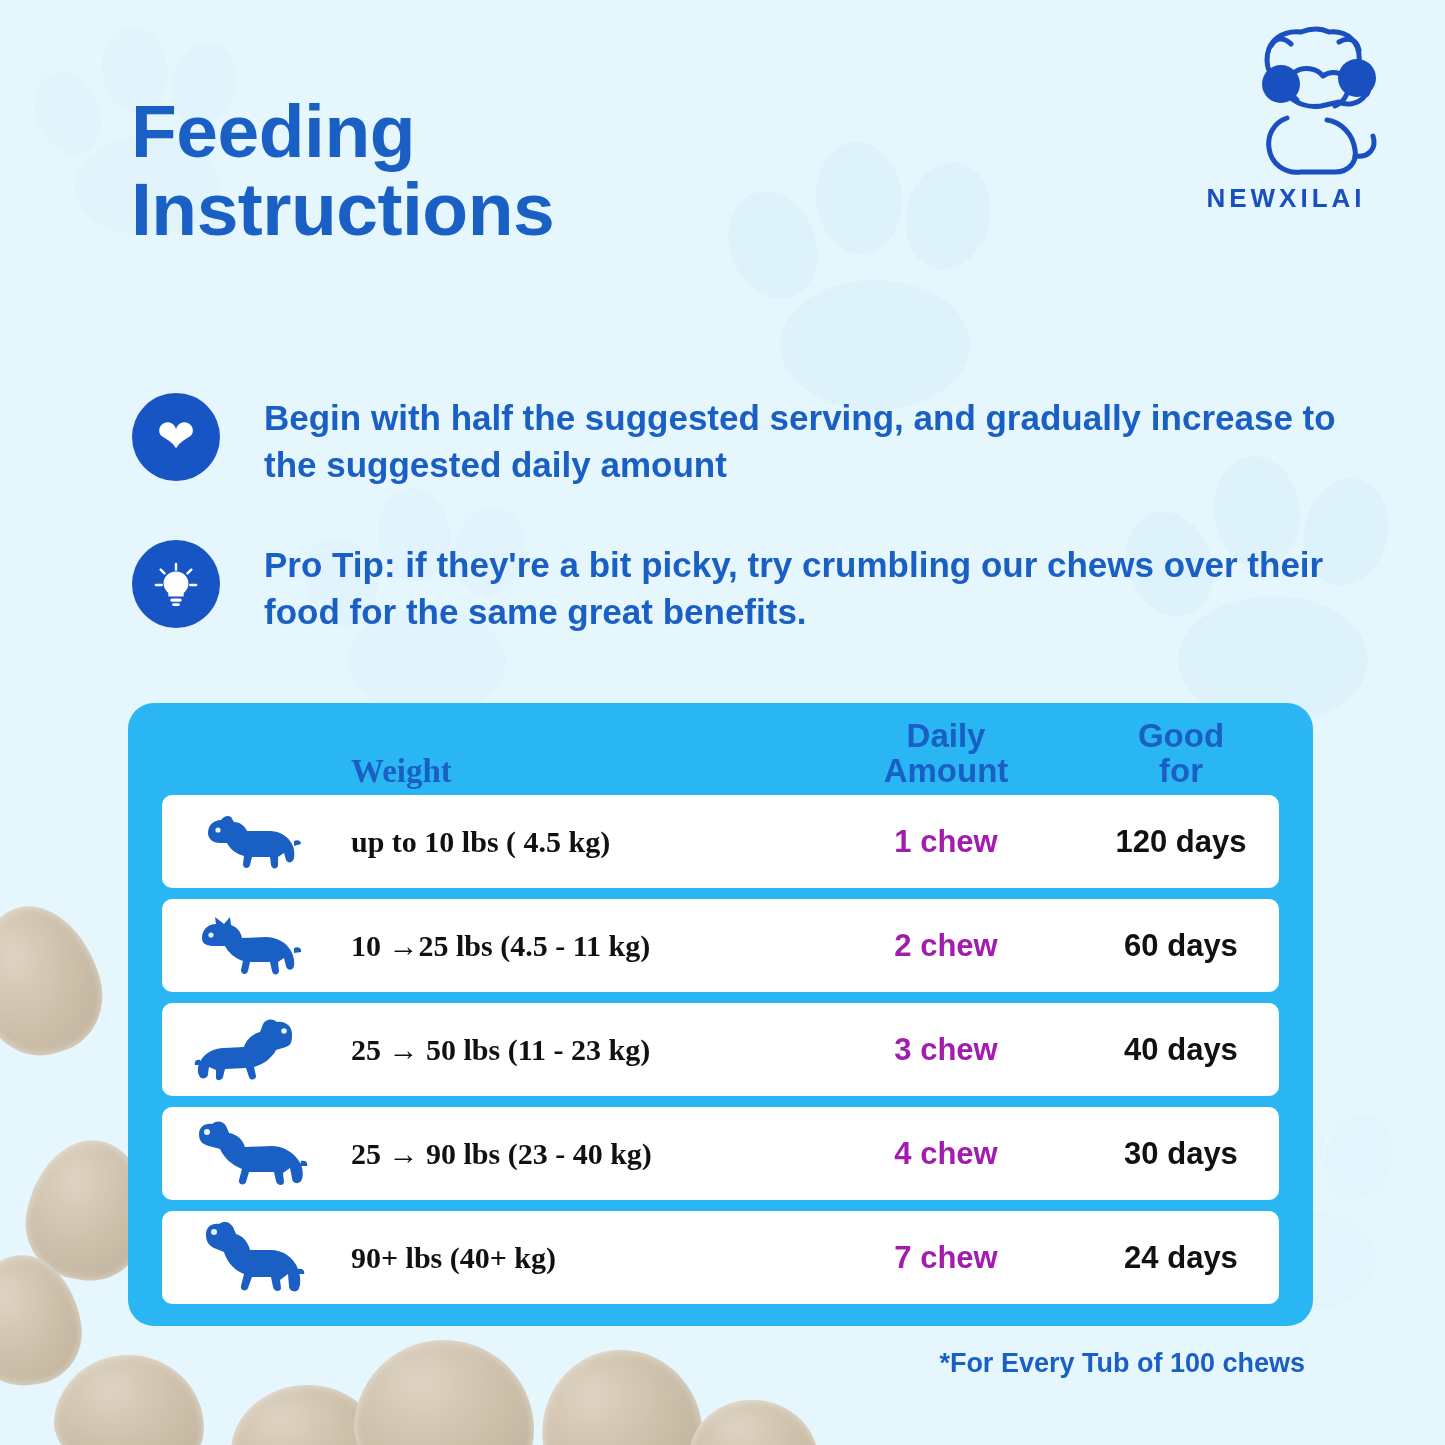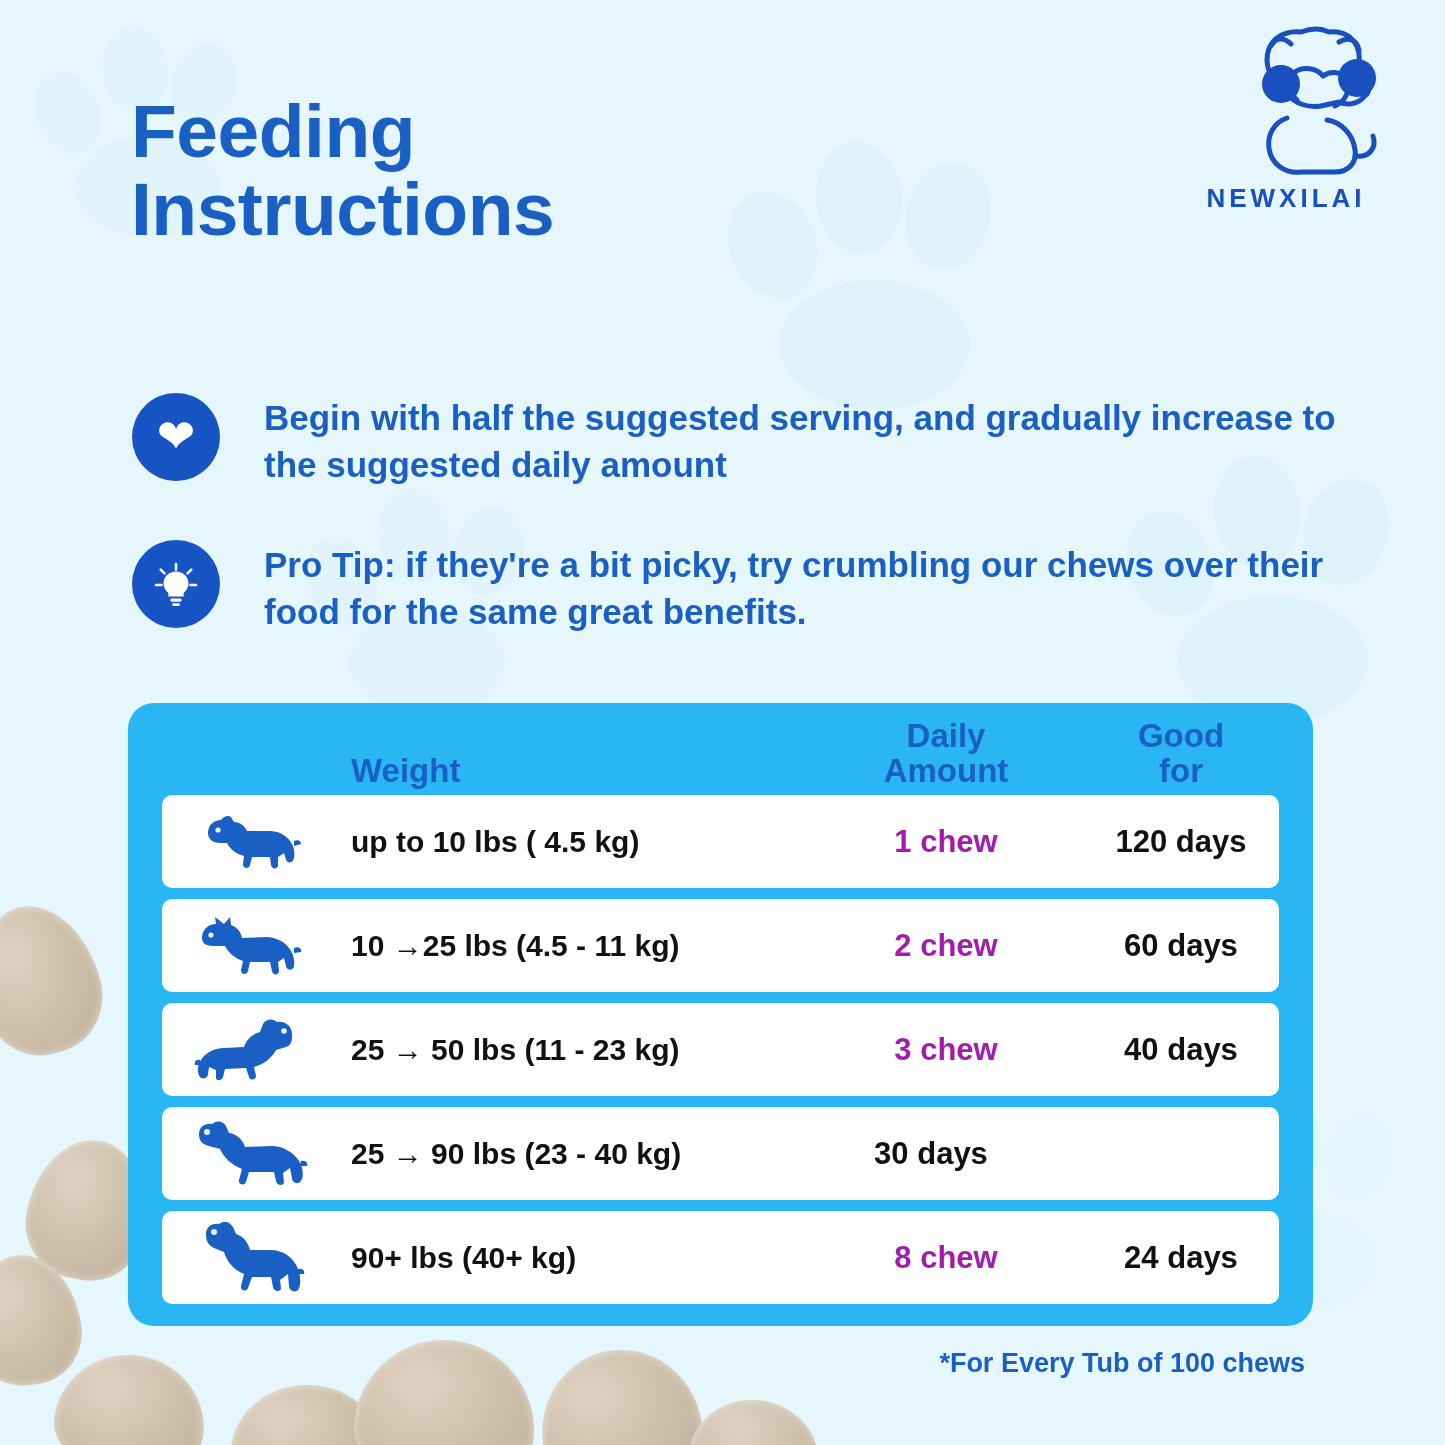--- a/index.html
+++ b/index.html
@@ -153,7 +153,7 @@
     padding-bottom: 6px;
   }
   .col-icon  { width: 175px; flex: 0 0 175px; }
-  .col-weight{ width: 470px; flex: 0 0 470px; text-align: left; padding-left: 14px;}
+  .col-weight{ width: 470px; flex: 0 0 470px; text-align: left; padding-left: 14px; font-family: Liberation Serif, serif;}
   .col-daily { width: 250px; flex: 0 0 250px; }
   .col-good  { width: 220px; flex: 0 0 220px; }
 

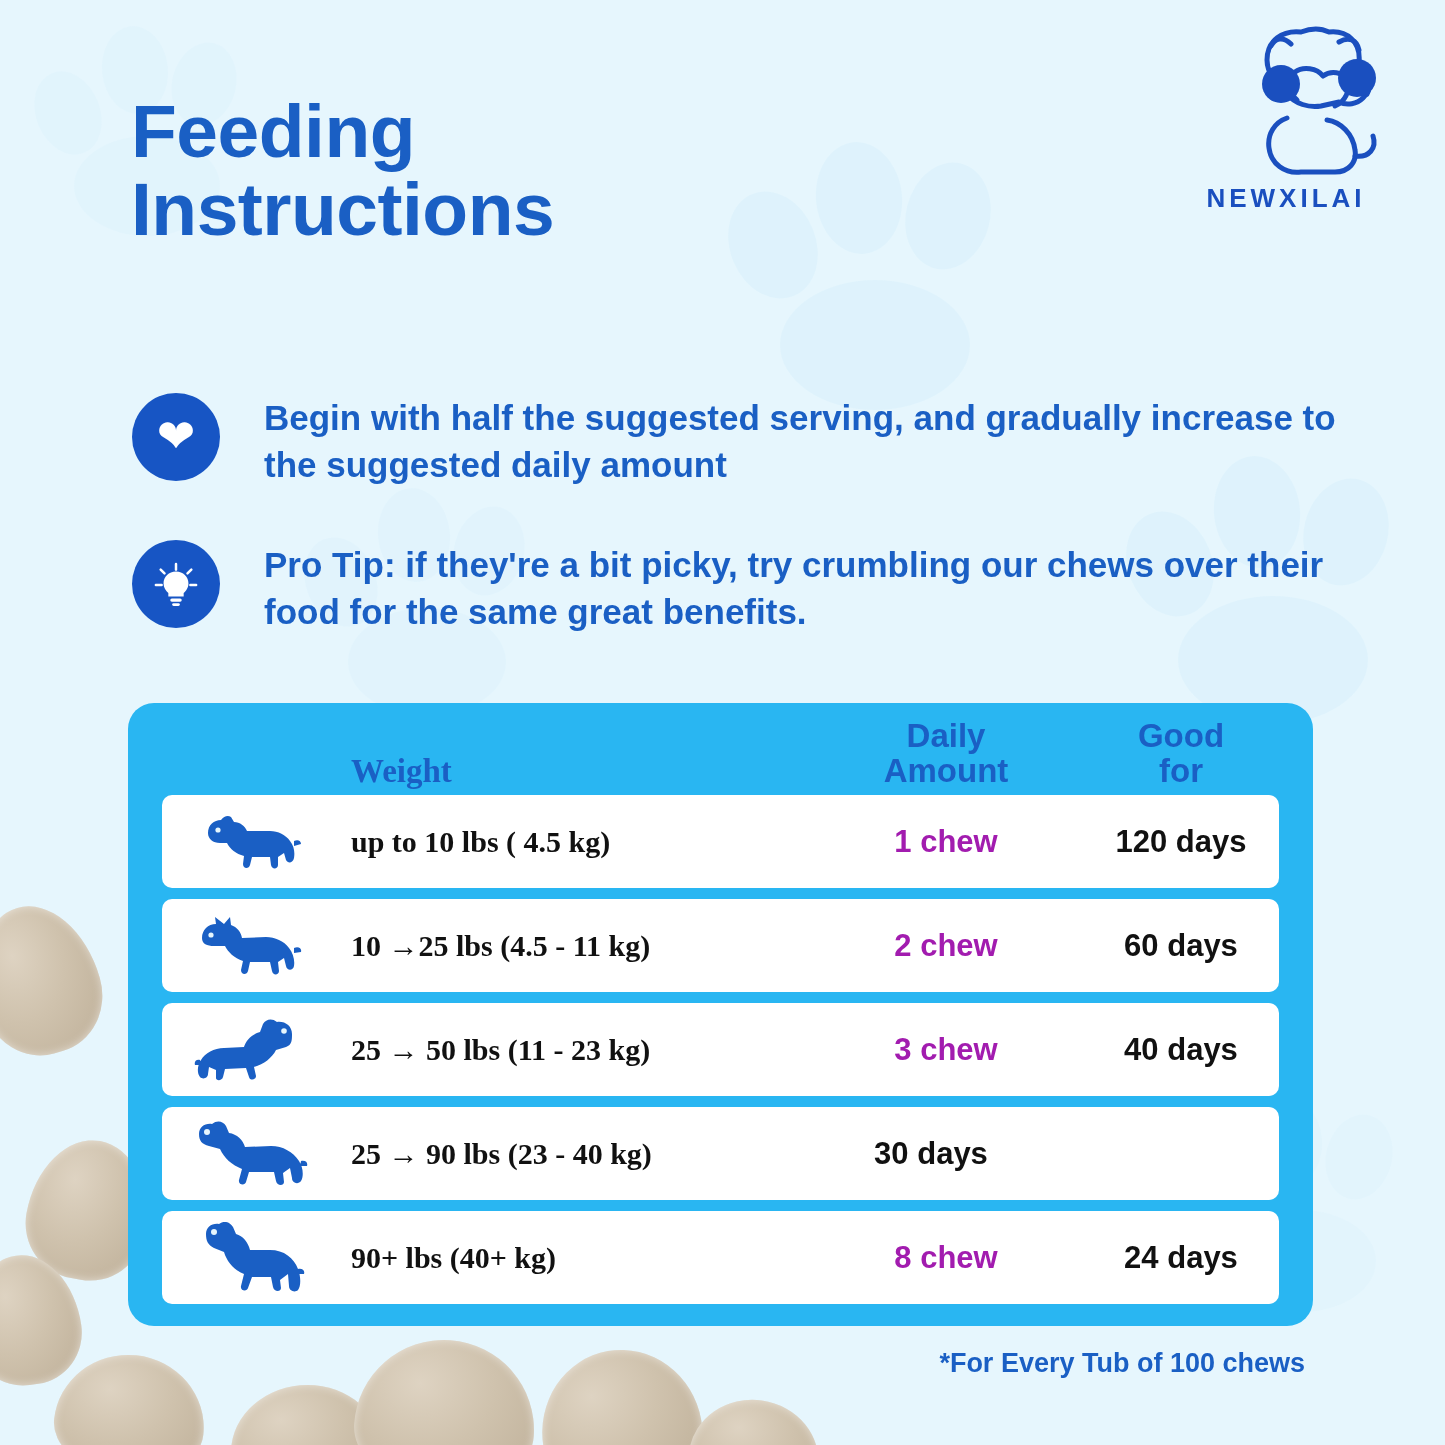--- a/index.html
+++ b/index.html
@@ -360,6 +360,7 @@
         </svg>
       </div>
       <div class="cell weight col-weight">25 → 90 lbs (23 - 40 kg)</div>
+      <div class="cell daily col-daily">4 chew</div>
       <div class="cell col-good">30 days</div>
     </div>
 

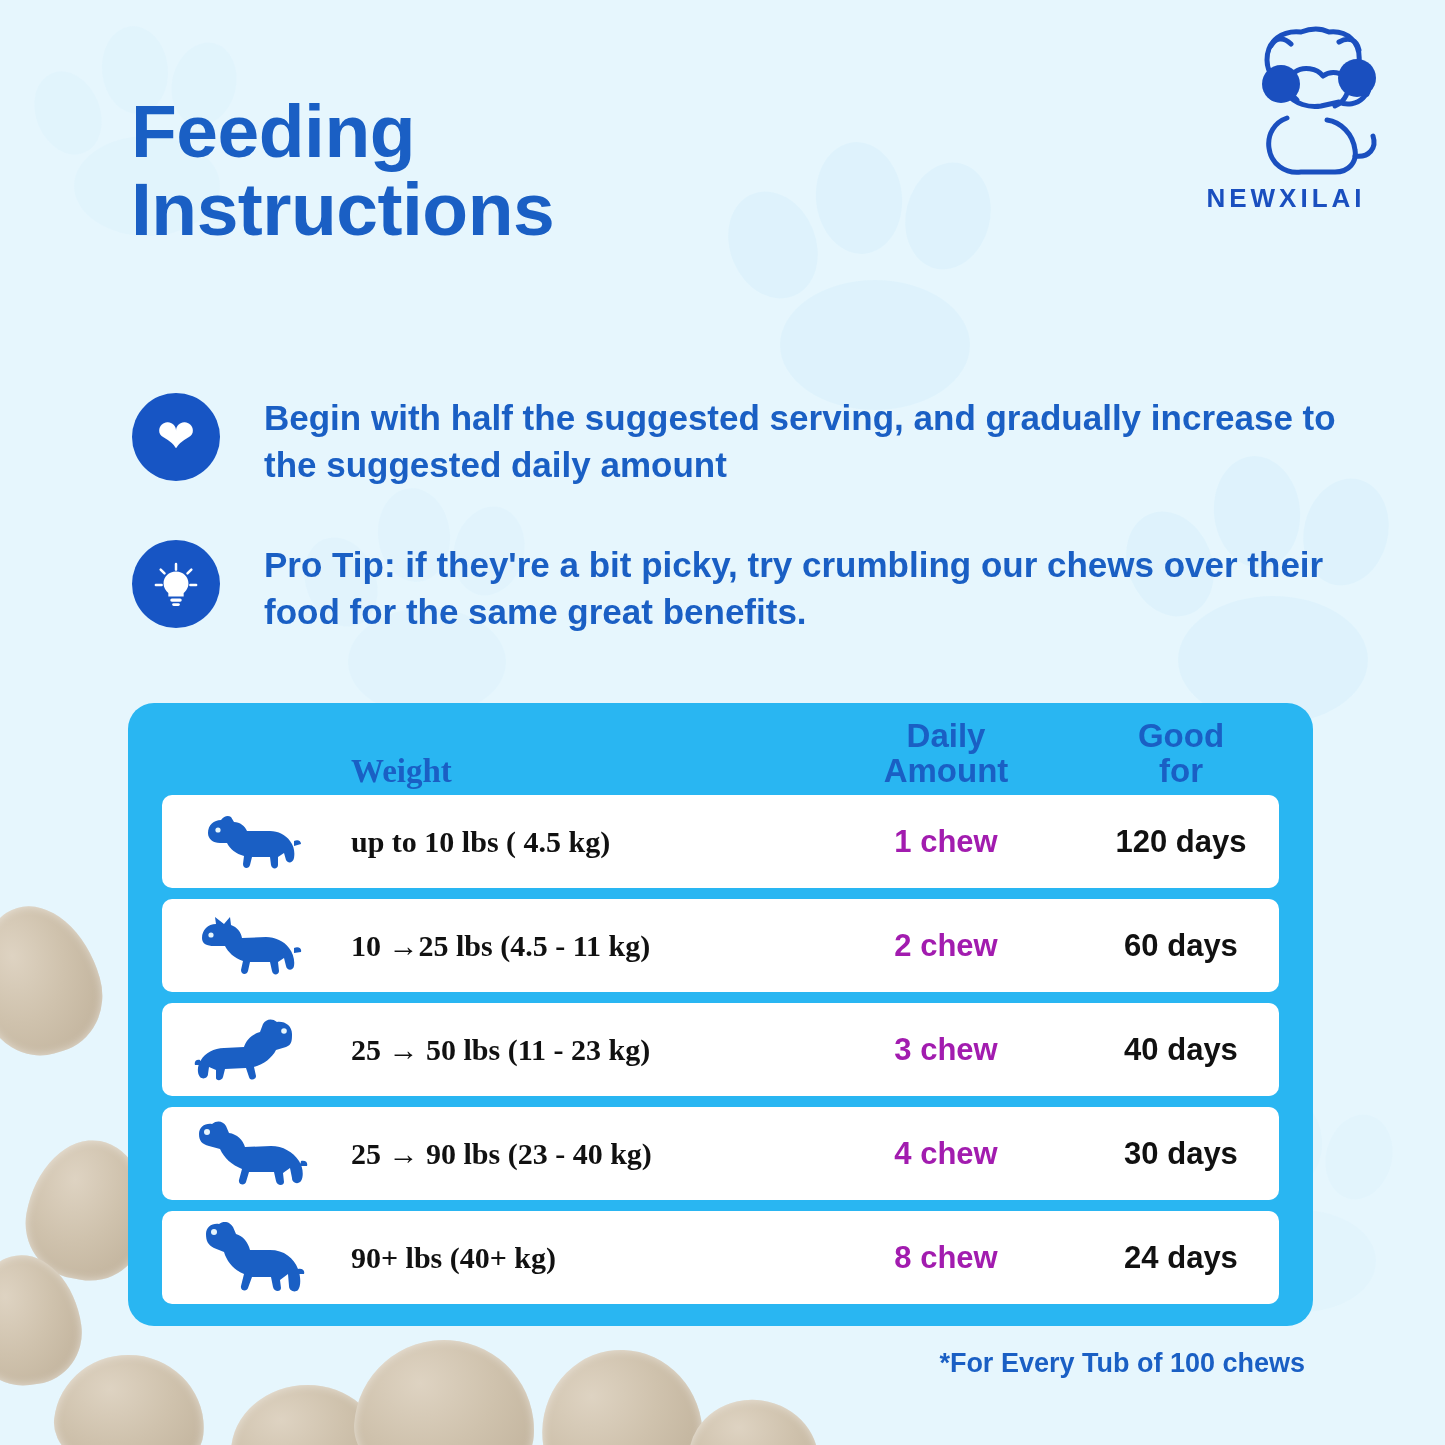--- a/index.html
+++ b/index.html
@@ -372,7 +372,7 @@
         </svg>
       </div>
       <div class="cell weight col-weight">90+ lbs (40+ kg)</div>
-      <div class="cell daily col-daily">8 chew</div>
+      <div class="cell daily col-daily">7 chew</div>
       <div class="cell col-good">24 days</div>
     </div>
 

